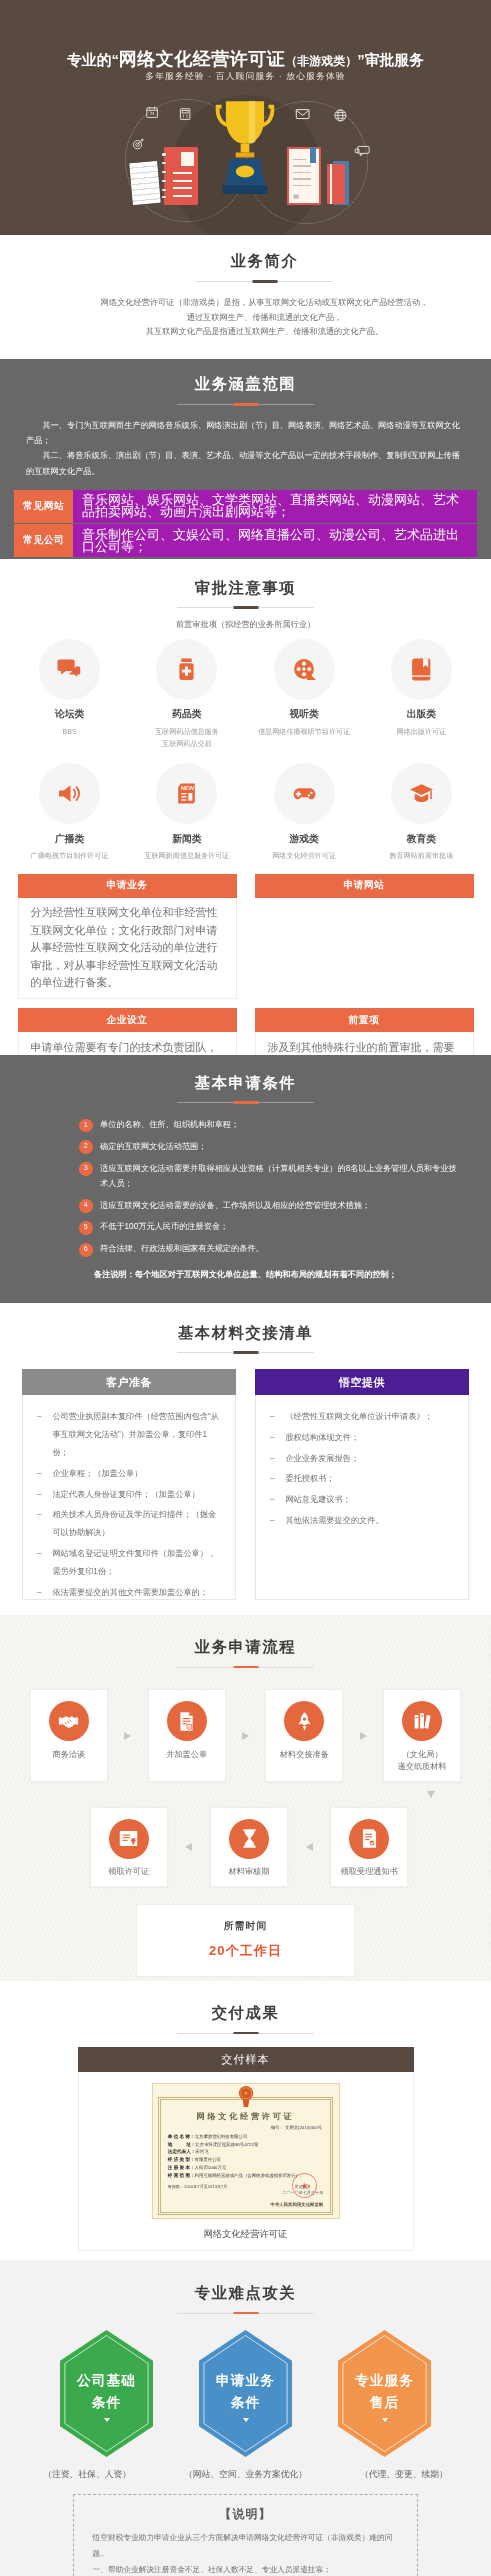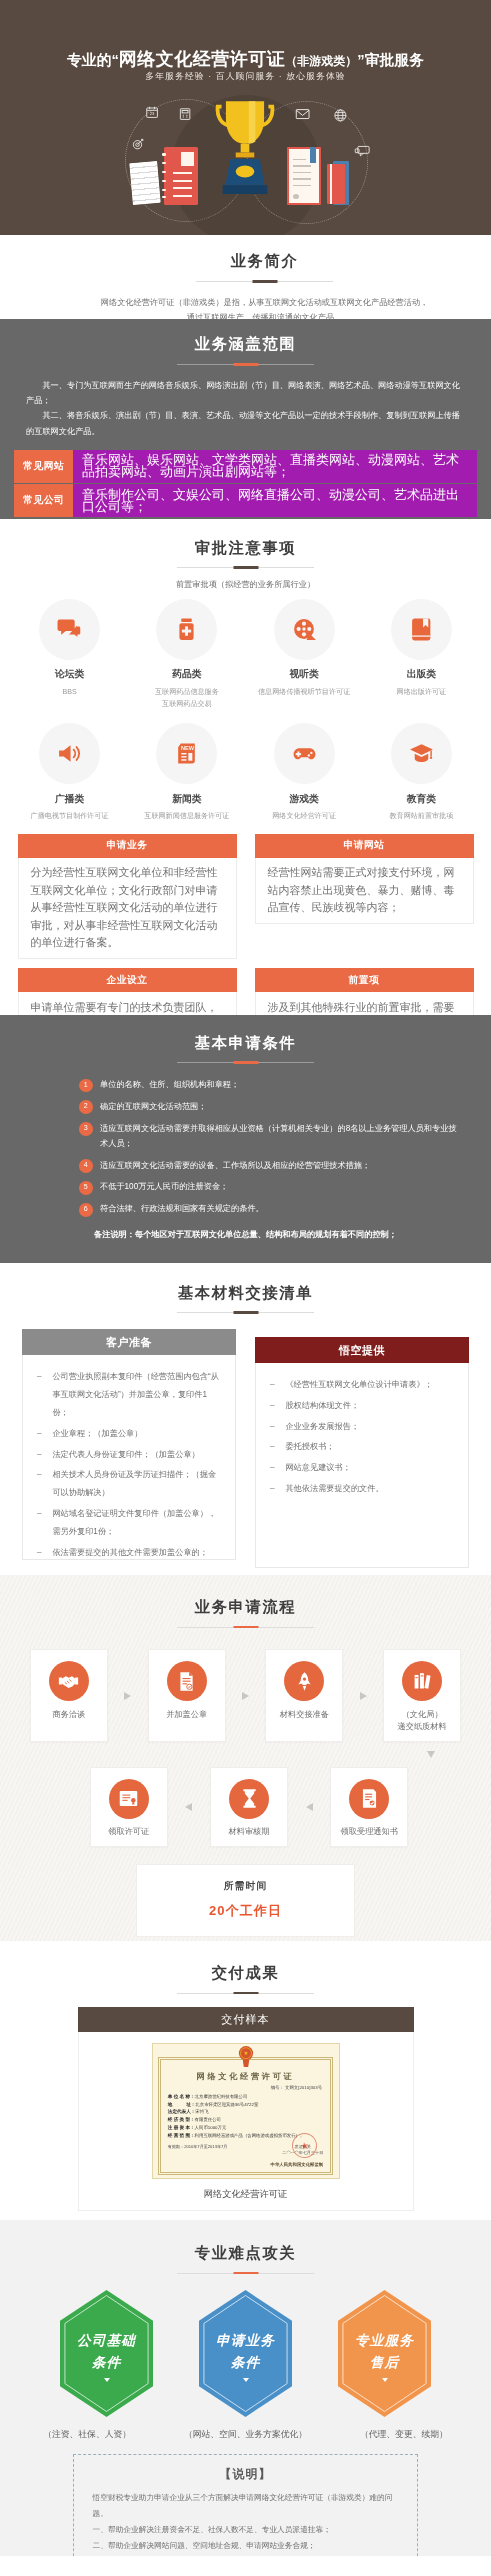--- a/index.html
+++ b/index.html
@@ -46,7 +46,7 @@
   .trophy { left:215px; top:7.7px; }
 
   
-  .intro { height:84px; padding-top:16.4px; background:#fff;padding-left:38px; }
+  .intro { height:124px; padding-top:16.4px; background:#fff;padding-left:38px; }
   .intro-lines { margin-top:13px; text-align:center; }
   .intro-lines p { font-size:8.2px; color:#6f6f6f; line-height:14.8px; }
 

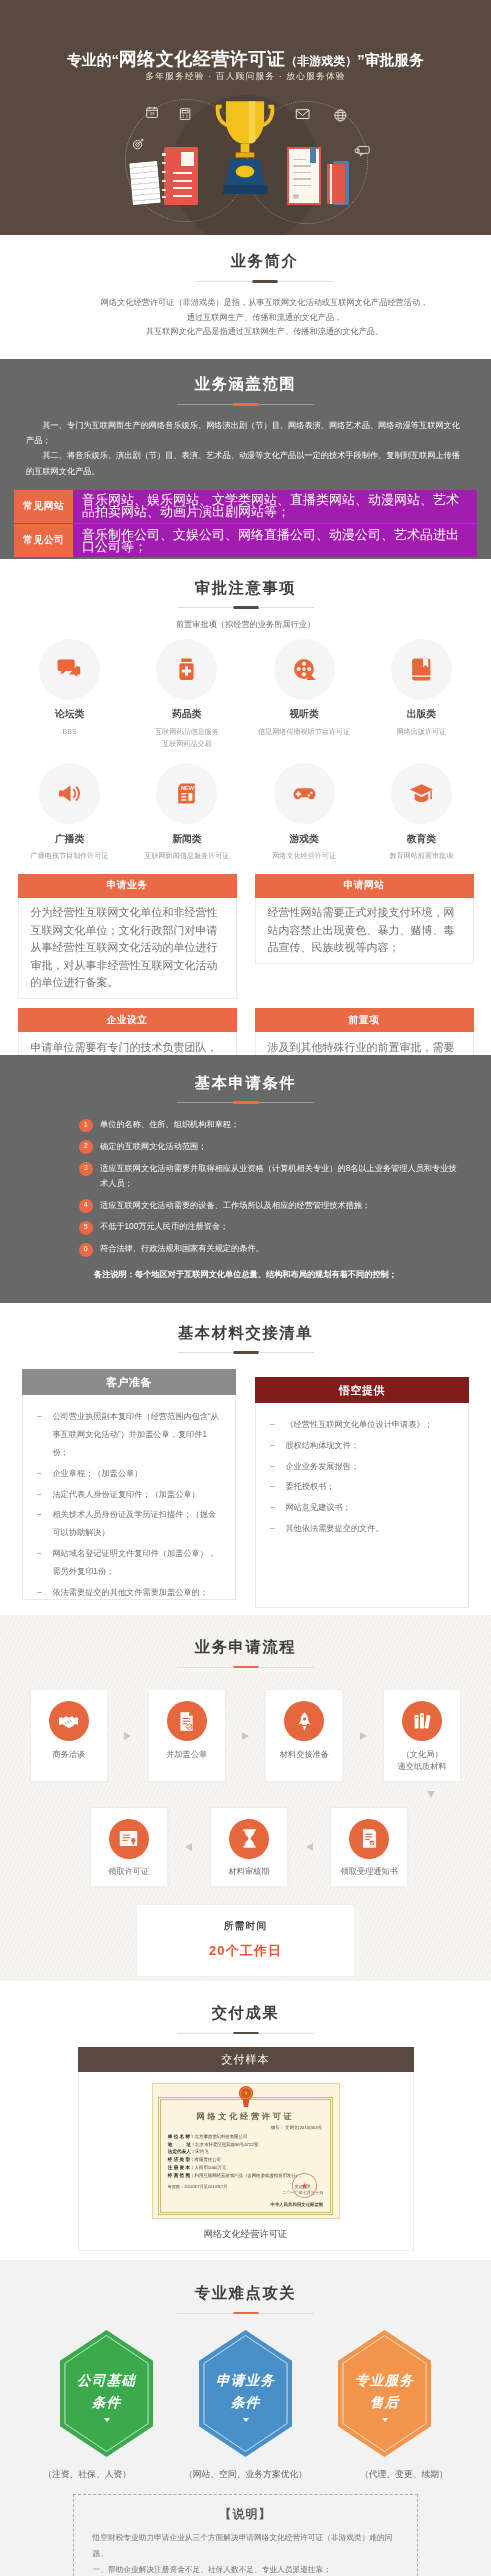--- a/index.html
+++ b/index.html
@@ -399,7 +399,6 @@
         </div>
         <div class="ncard">
           <div class="ncard-head">申请网站</div>
-          <div class="ncard-body">经营性网站需要正式对接支付环境，网站内容禁止出现黄色、暴力、赌博、毒品宣传、民族歧视等内容；</div>
         </div>
         <div class="ncard">
           <div class="ncard-head">企业设立</div>

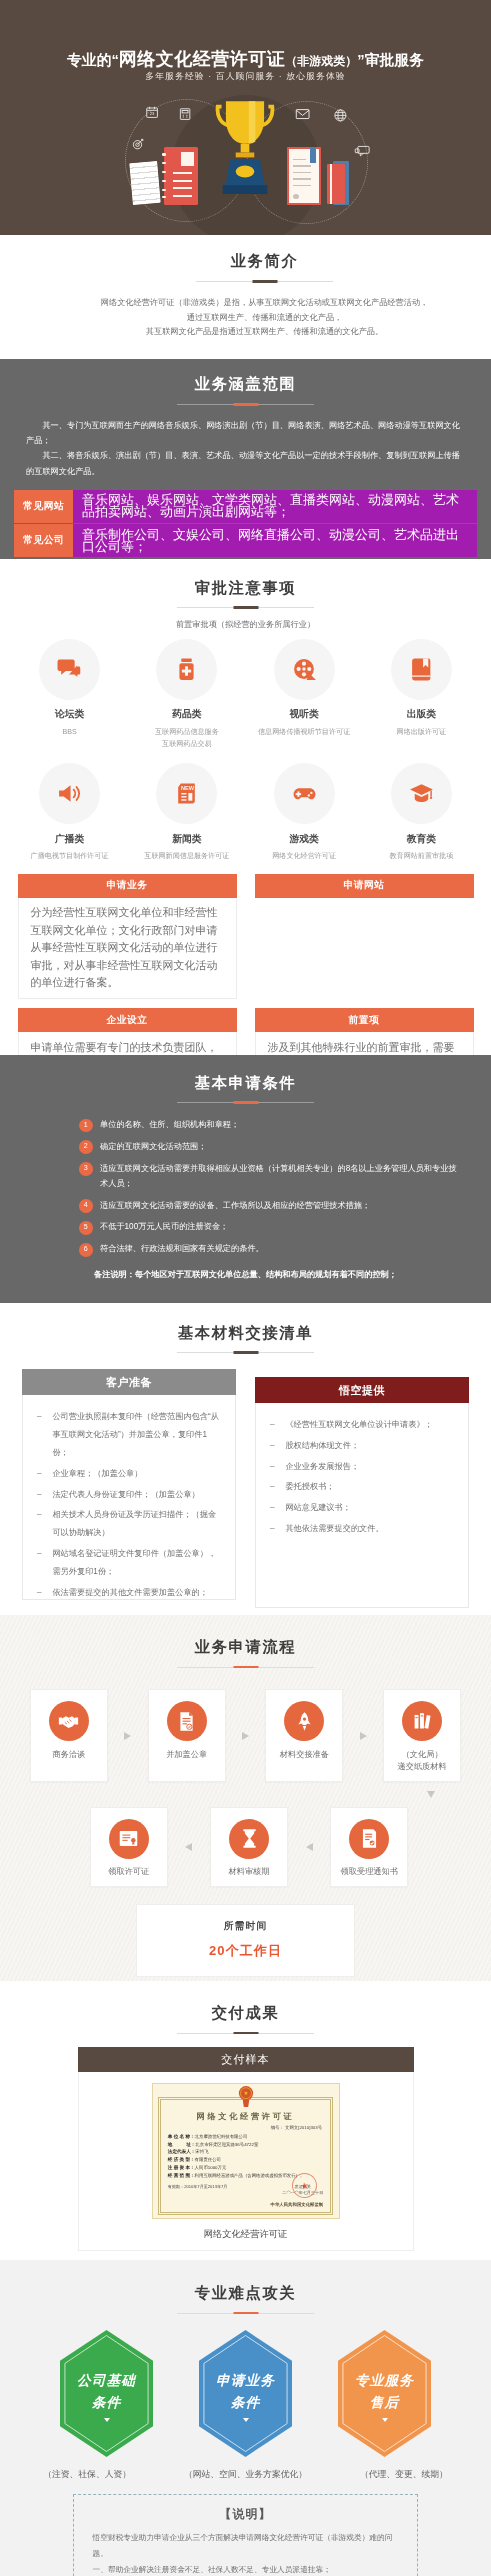--- a/index.html
+++ b/index.html
@@ -90,7 +90,7 @@
   .mat-head { height:26px; color:#fff; font-size:11px; font-weight:bold; letter-spacing:0.5px;
       display:flex; align-items:center; justify-content:center; }
   .mat-head.gray { background:#8b8b8b; }
-  .mat-head.orange { background:#7f1d1d;margin-top:8px; }
+  .mat-head.orange { background:#4c1d95; }
   .mat-body { border:0.5px solid #e8e8e8; border-top:none; height:205px; padding:13px 13px 0; }
   .mat-body ul { list-style:none; }
   .mat-body li { position:relative; padding-left:16.4px; font-size:8.2px; color:#707070; line-height:18px; margin-bottom:2.7px; }

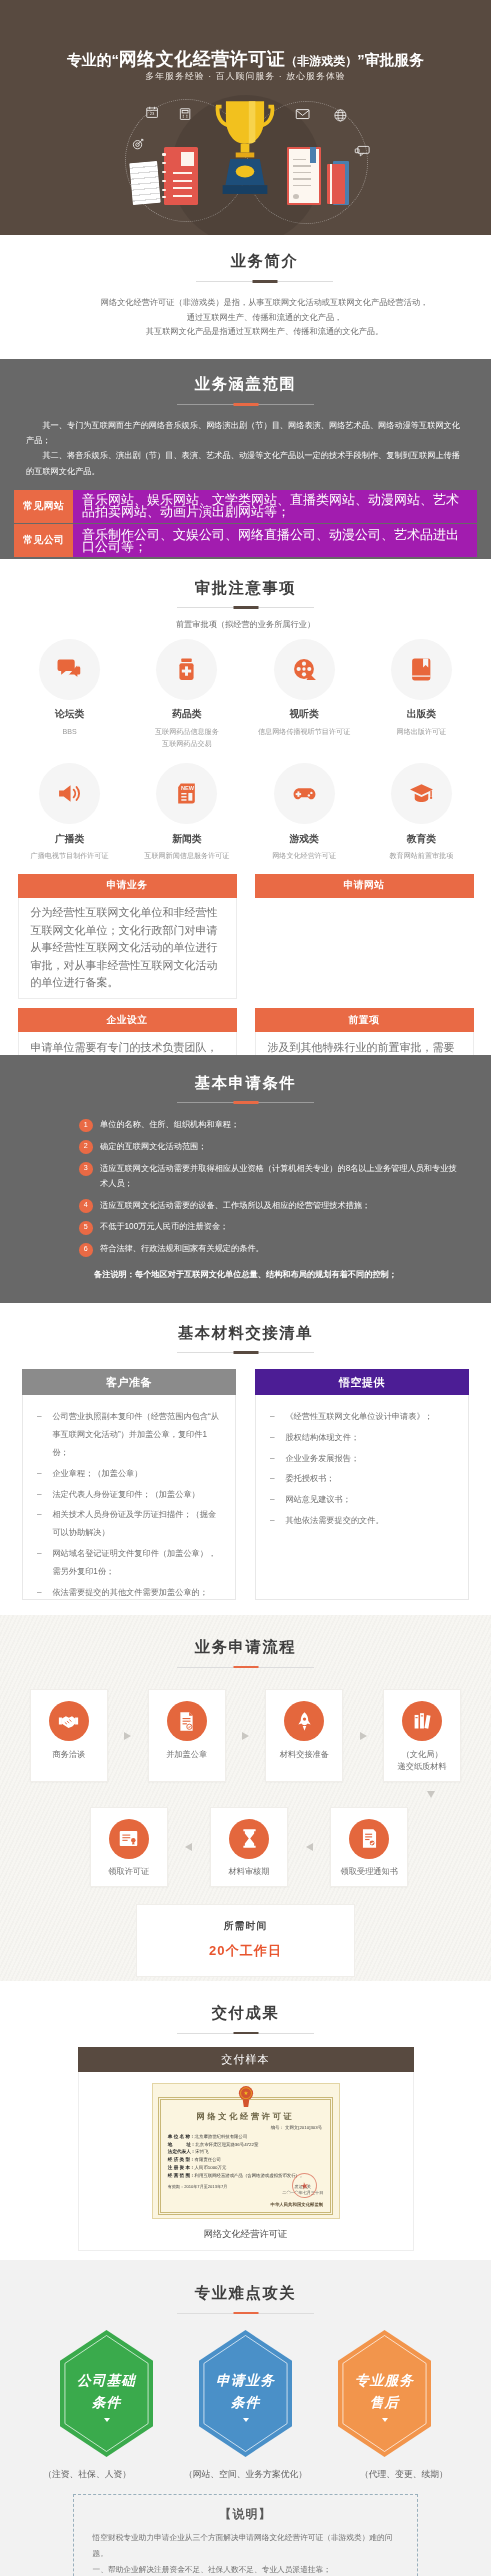--- a/index.html
+++ b/index.html
@@ -142,7 +142,7 @@
   
   .difficulties { height:336px; background:#f2f2f2; padding-top:23px; }
   .hex-row { display:flex; justify-content:center; gap:46px; margin-top:15.3px; }
-  .hex { position:relative; width:93px; height:127px;font-style:italic; }
+  .hex { position:relative; width:93px; height:127px; }
   .hex-label { position:absolute; left:0; right:0; top:40px; text-align:center; color:#fff; font-size:13.7px; font-weight:bold; line-height:22px; letter-spacing:1.1px; }
   .hex-tri { width:0; height:0; margin:4.4px auto 0; border-left:3.8px solid transparent; border-right:3.8px solid transparent; border-top:4.9px solid #fff; }
   .hex-subs { display:flex; justify-content:center; gap:16.4px; margin-top:12px; }

